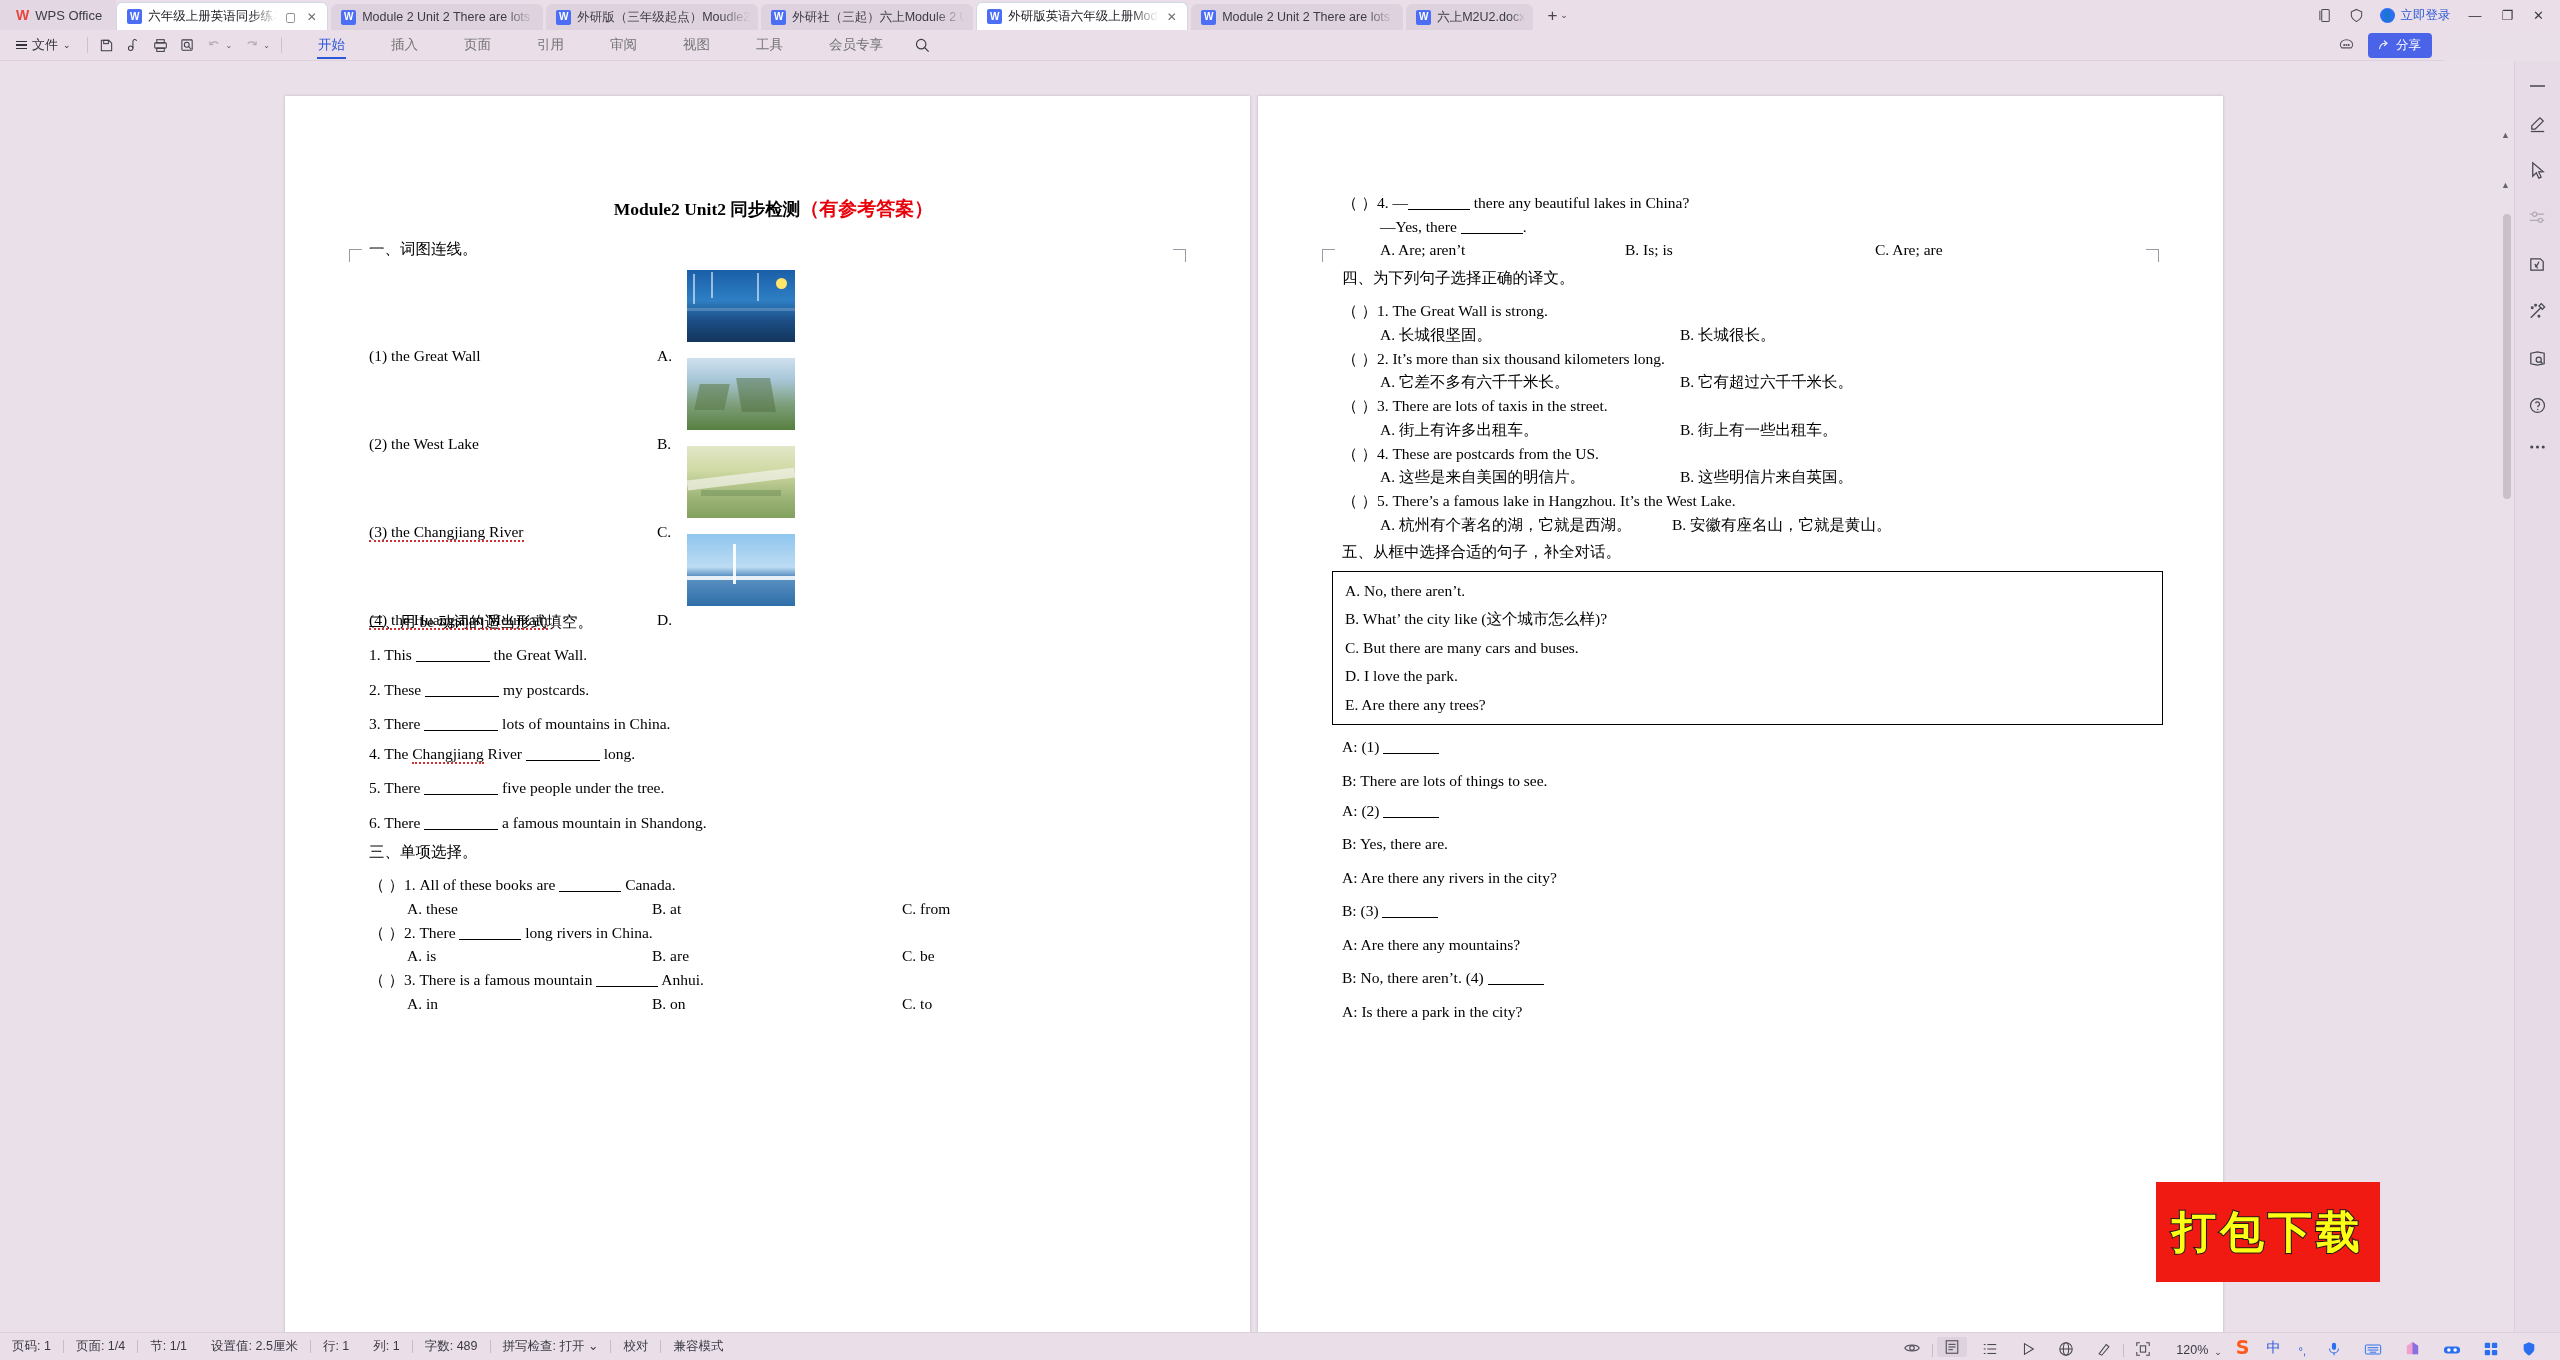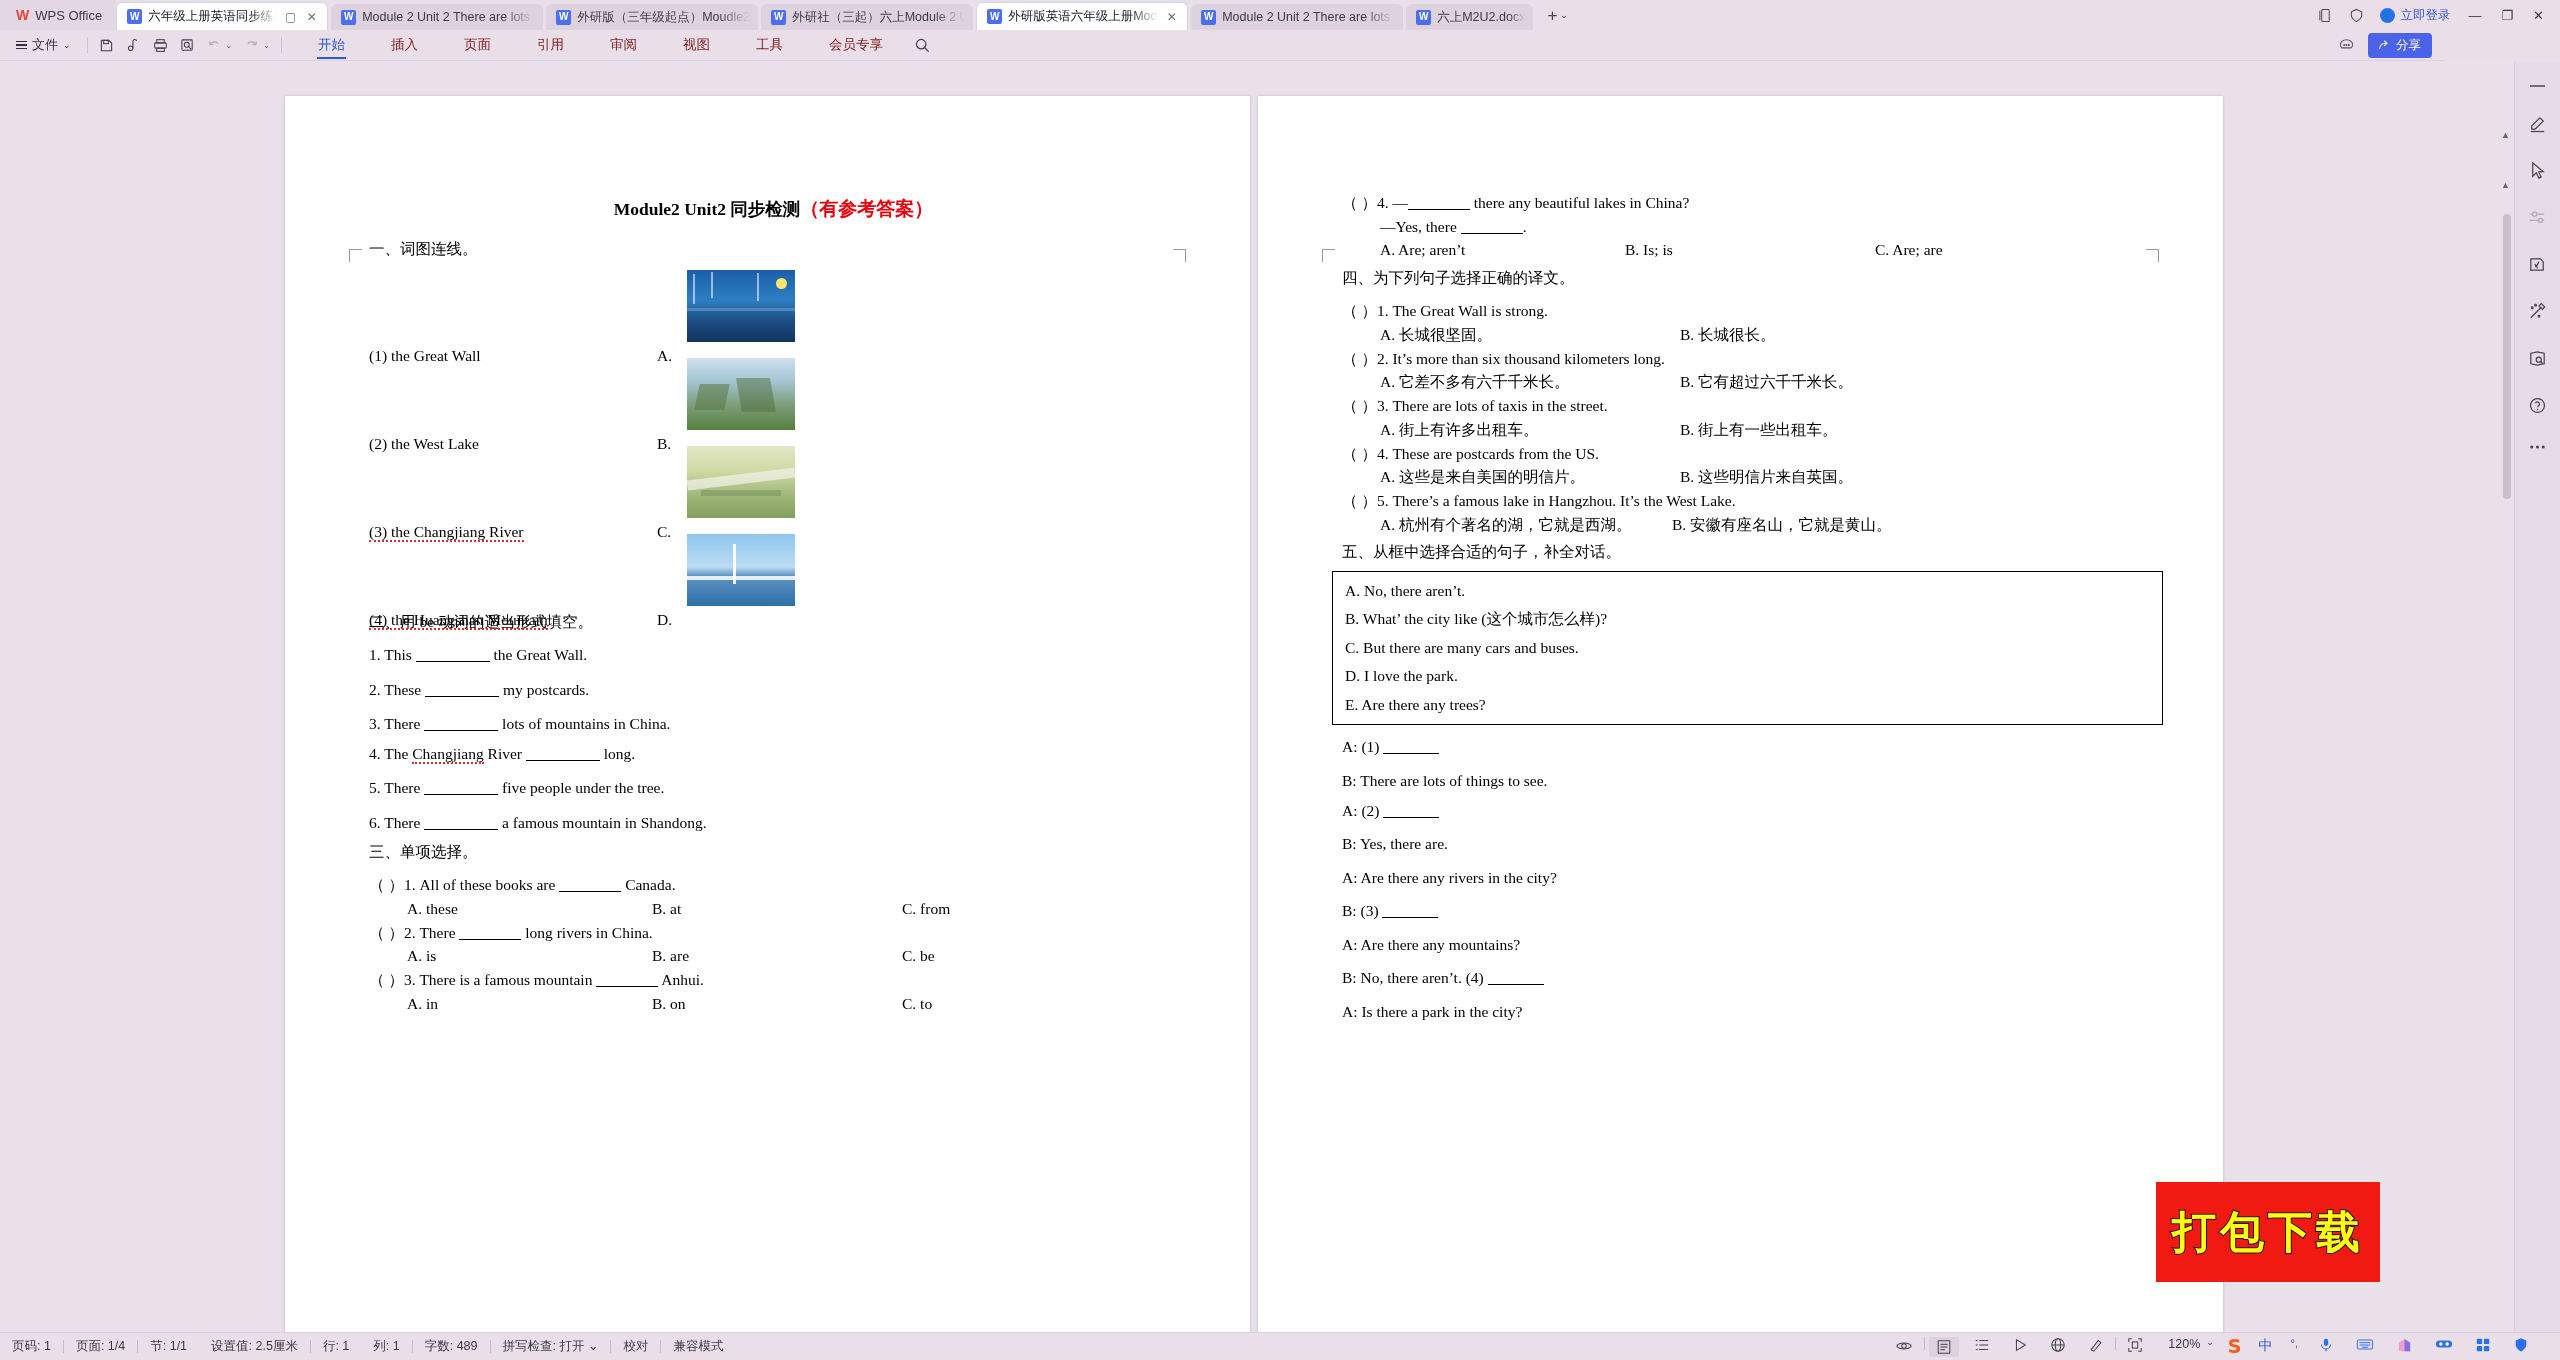--- a/index.html
+++ b/index.html
@@ -111,7 +111,7 @@
 
   .menu-tabs { display: flex; align-items: center; gap: 12px; margin-left: 14px; }
   .menu-tab {
-    font-size: 13.5px; color: #7f1d1d;
+    font-size: 13.5px; color: #737373;
     padding: 0 17px; height: 31px;
     display: flex; align-items: center; position: relative;
   }

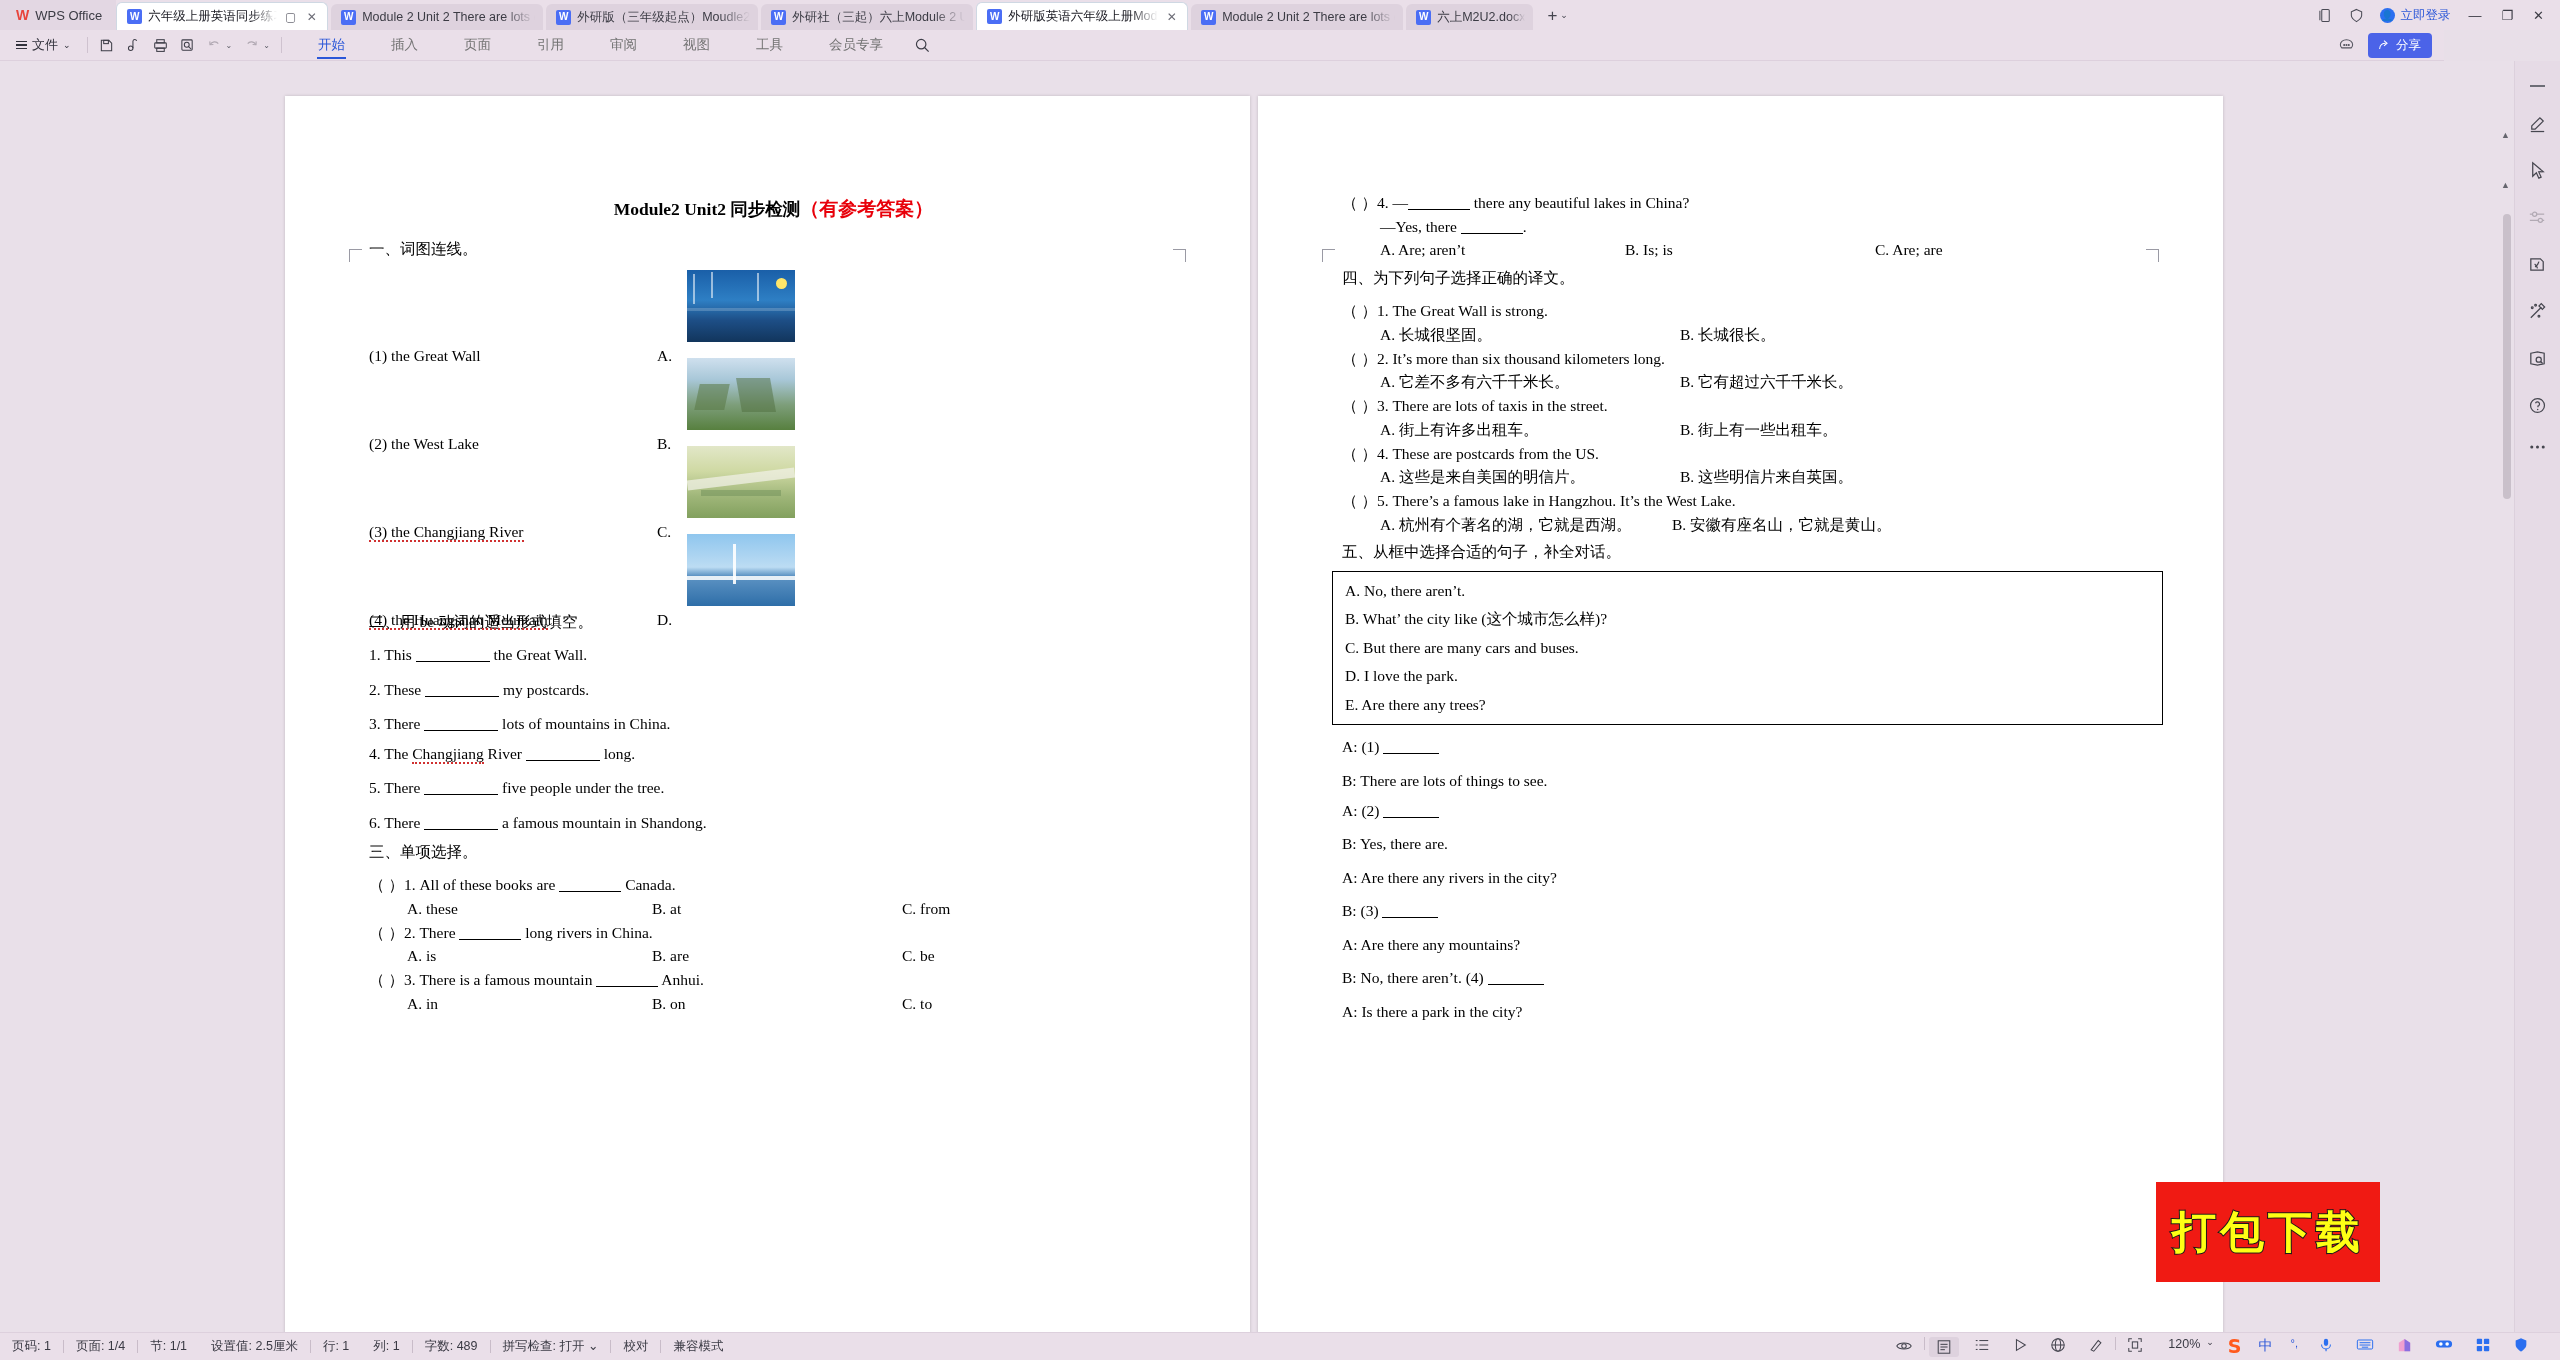--- a/index.html
+++ b/index.html
@@ -249,7 +249,7 @@
   }
   .st-item { padding: 0 12px; white-space: nowrap; }
   .st-sep { width: 1px; height: 13px; background: #c9bcc9; }
-  .status-right { margin-left: auto; display: flex; align-items: flex-start; gap: 0; padding-right: 20px; }
+  .status-right { margin-left: auto; display: flex; align-items: flex-end; gap: 0; padding-right: 12px; }
   .st-ic { padding: 0 11px; color: #44444e; display: flex; align-items: center; }
   .st-ic.boxed { background: #ded2de; border-radius: 3px; padding: 2px 7px; margin: 0 4px; }
   .zoom-val { padding: 0 6px 0 14px; color: #3a3a44; }

